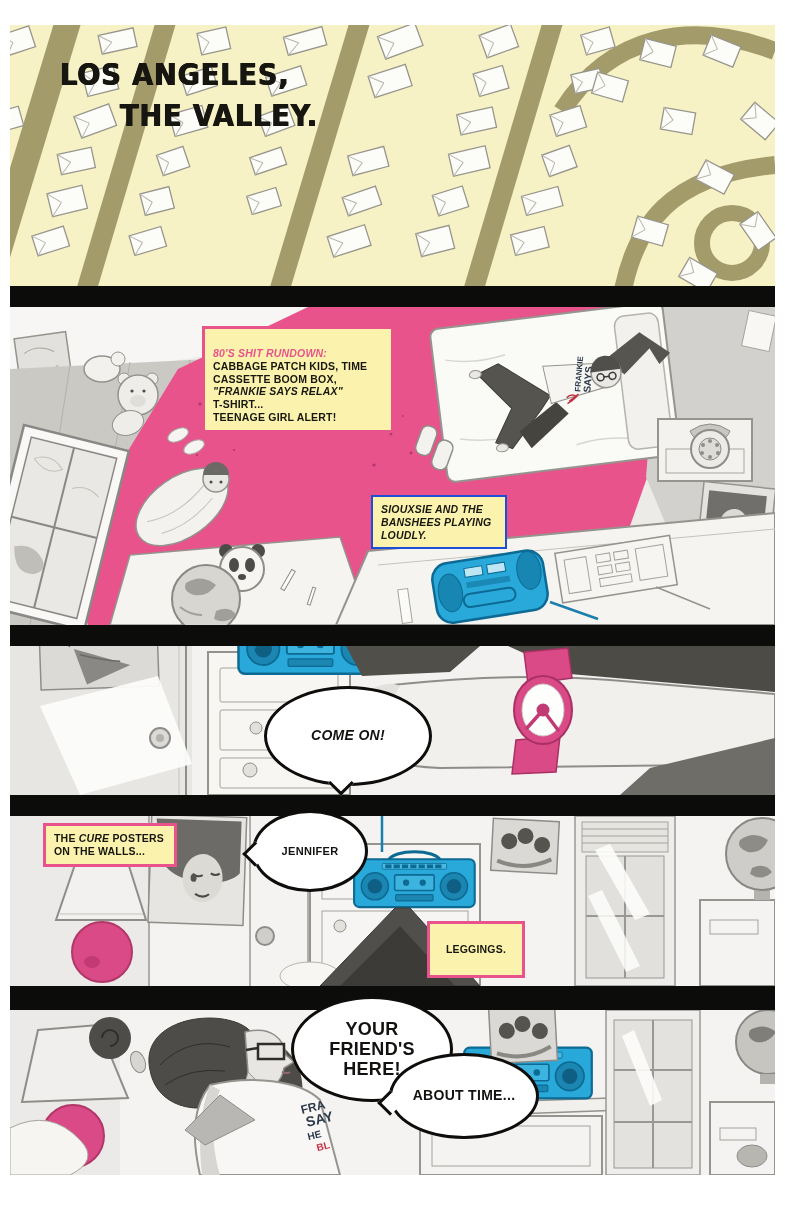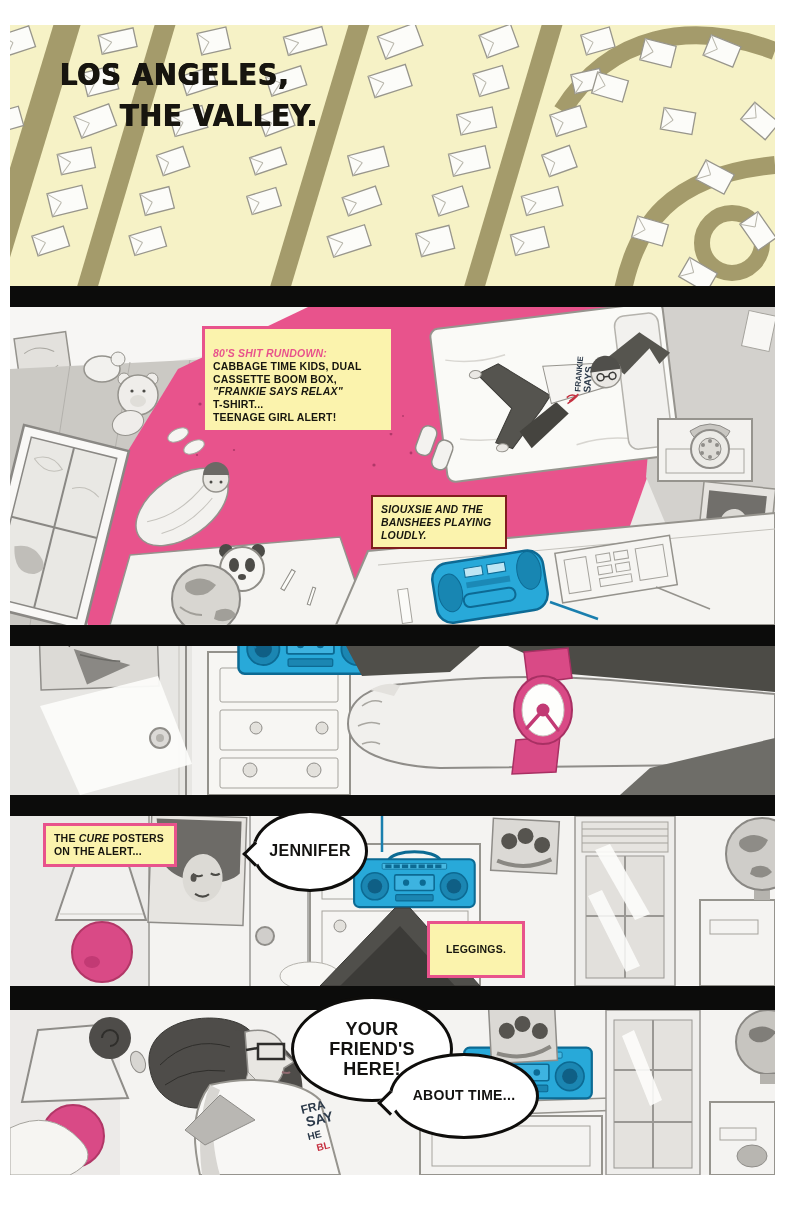--- a/index.html
+++ b/index.html
@@ -480,7 +480,7 @@
 
   <div class="cap" style="left:202px;top:326px;width:170px">
     <div class="pink">80'S SHIT RUNDOWN:</div>
-    <div>CABBAGE TIME KIDS, DUAL</div>
+    <div>CABBAGE PATCH KIDS, TIME</div>
     <div>CASSETTE BOOM BOX,</div>
     <div class="i">"FRANKIE SAYS RELAX"</div>
     <div>T-SHIRT...</div>

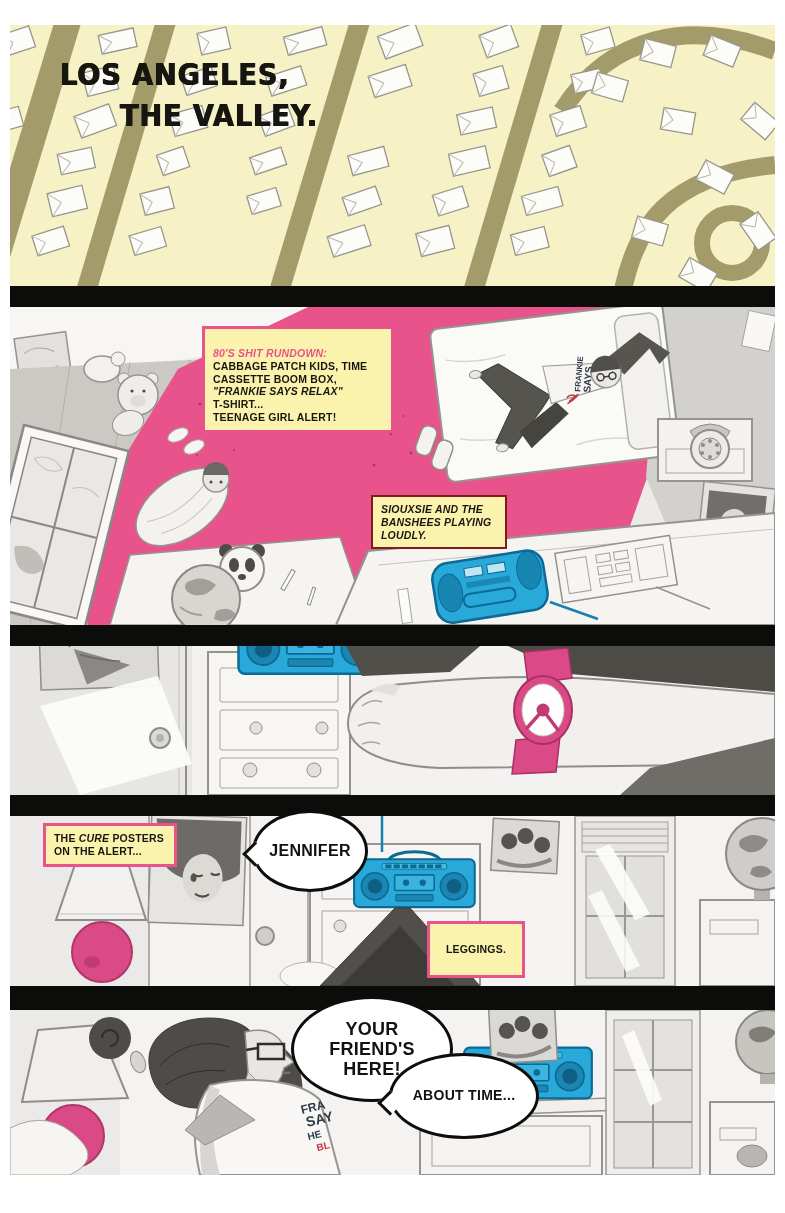--- a/index.html
+++ b/index.html
@@ -17,7 +17,7 @@
   .cap{position:absolute;background:#fbf3ad;border:3px solid #e8538c;color:#17160f;
     padding:6px 8px;font-weight:bold;font-size:10.5px;line-height:1.22;letter-spacing:.2px;
     z-index:25;}
-  .cap.blackline{border:2px solid #7f1d1d;}
+  .cap.blackline{border:2px solid #1d4ed8;}
   .cap .pink{color:#e8538c;font-style:italic;margin-top:12px;}
   .cap .i{font-style:italic;}
   

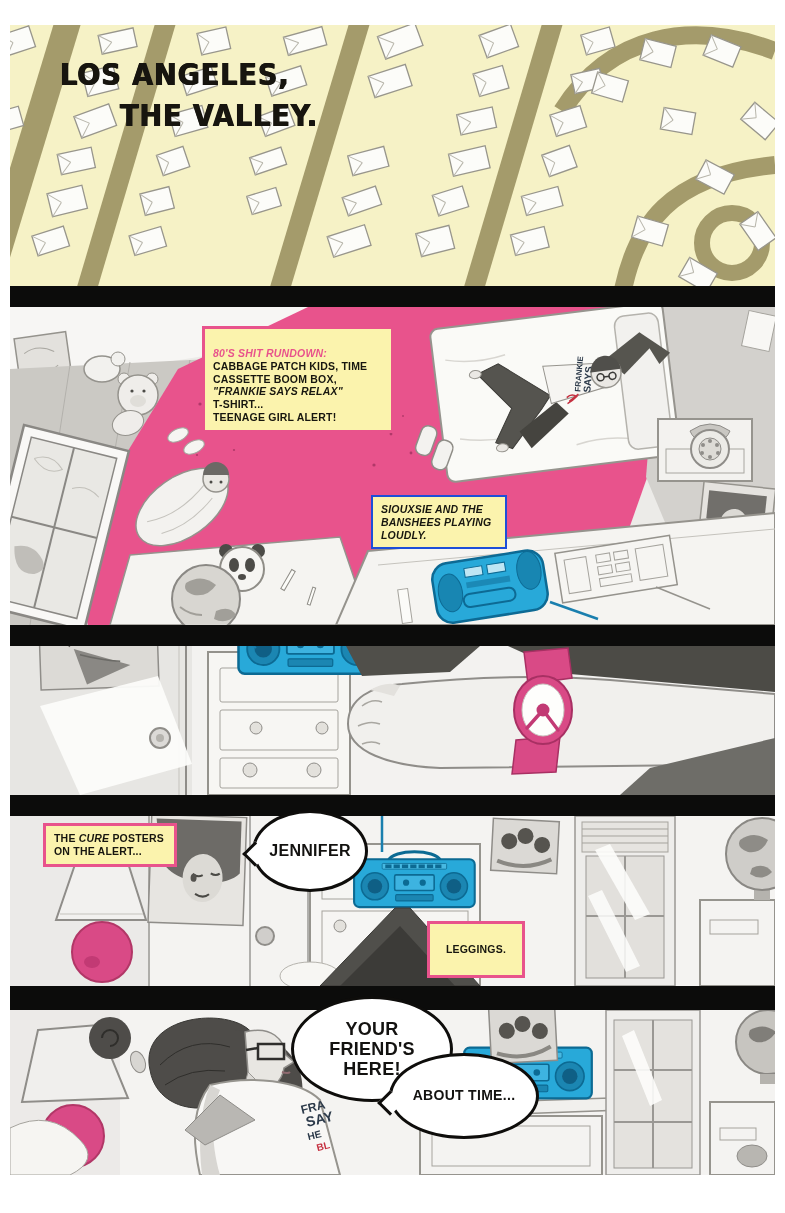--- a/index.html
+++ b/index.html
@@ -537,6 +537,10 @@
     </g>
   </svg>
 
+  <div class="bub" style="left:264px;top:686px;width:114px;height:94px;font-size:14px;font-style:italic;padding:0 24px">
+    <span>COME ON!</span>
+    <span class="tail down" style="bottom:-9px;left:40%"></span>
+  </div>
 
 
   <div class="gutter" style="top:795px;height:21px"></div>

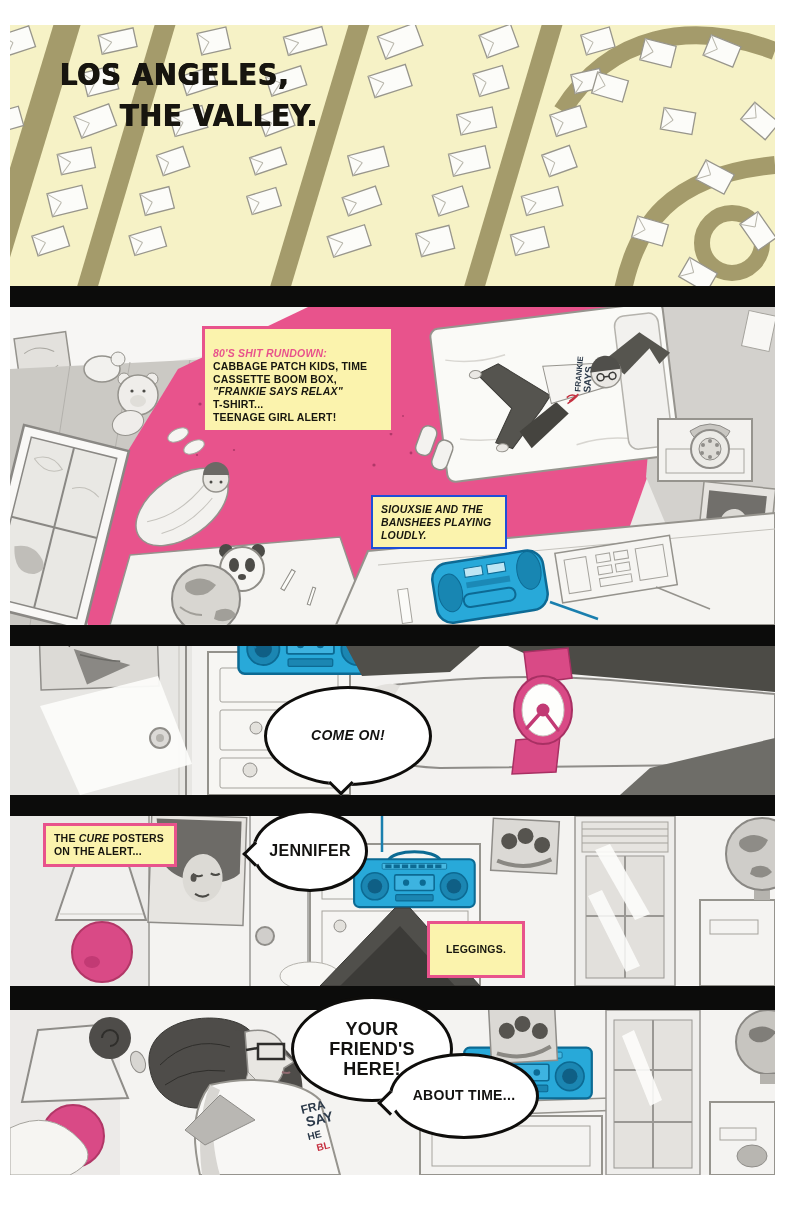--- a/index.html
+++ b/index.html
@@ -611,7 +611,7 @@
   </svg>
 
   <div class="cap" style="left:43px;top:823px;width:112px">
-    <span>THE </span><span class="i">CURE</span><span> POSTERS ON THE ALERT...</span>
+    <span>THE </span><span class="i">CURE</span><span> POSTERS ON THE WALLS...</span>
   </div>
 
   <div class="bub" style="left:252px;top:810px;width:94px;height:76px;font-size:16px;padding:0 8px">

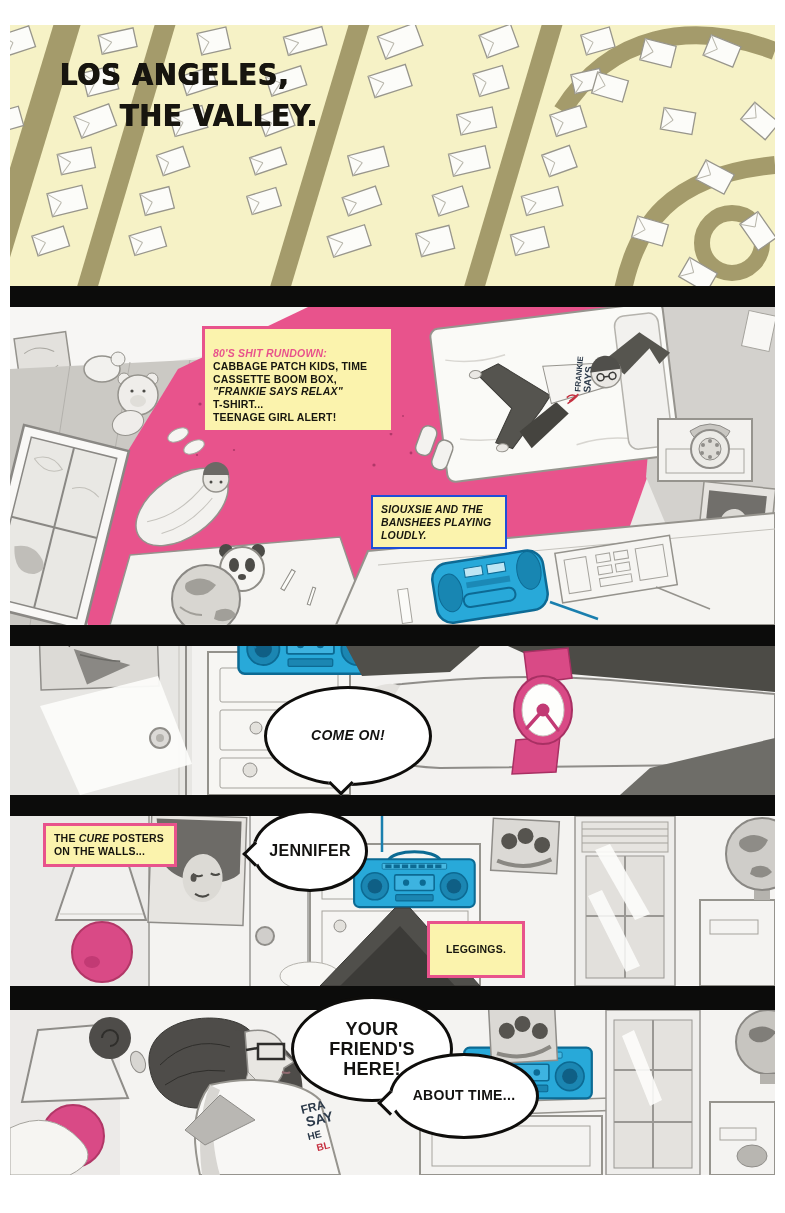--- a/index.html
+++ b/index.html
@@ -614,7 +614,7 @@
     <span>THE </span><span class="i">CURE</span><span> POSTERS ON THE WALLS...</span>
   </div>
 
-  <div class="bub" style="left:252px;top:810px;width:94px;height:76px;font-size:16px;padding:0 8px">
+  <div class="bub" style="left:252px;top:810px;width:94px;height:76px;font-size:11px;padding:0 8px">
     <span>JENNIFER</span>
     <span class="tail left" style="left:-9px;top:32px"></span>
   </div>

